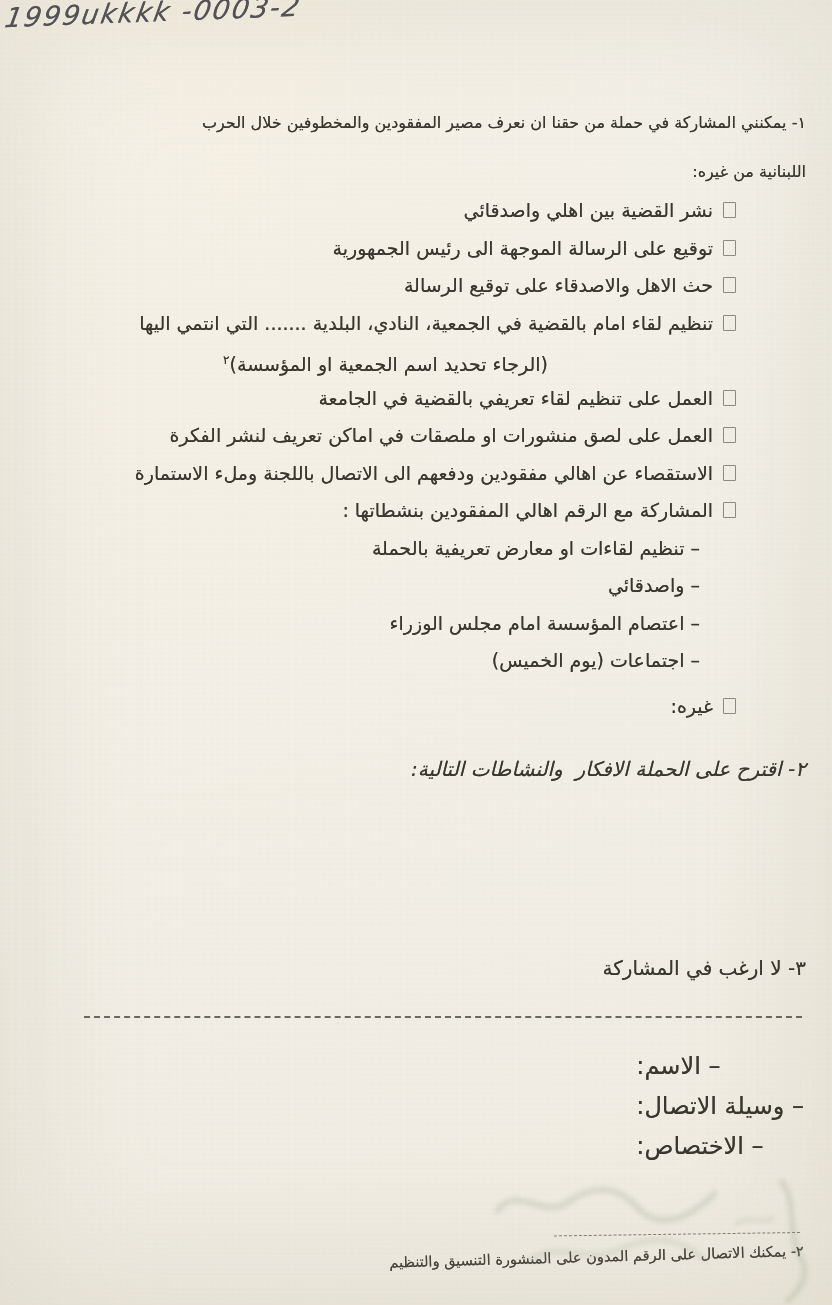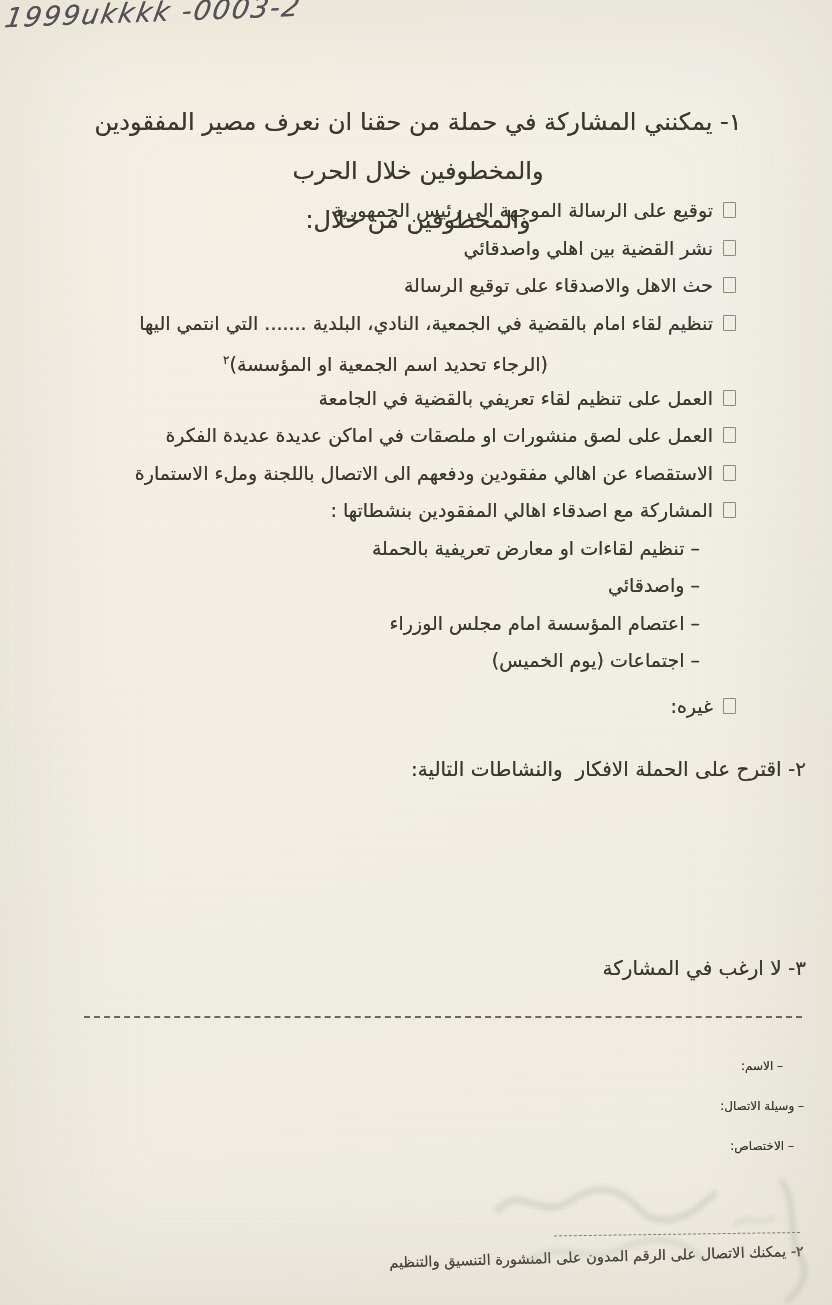--- a/index.html
+++ b/index.html
@@ -47,7 +47,7 @@
   
   .q1{
     position:absolute;top:98px;right:26px;left:30px;
-    font-size:24px;line-height:49px;text-align:center;
+    font-size:16px;line-height:49px;text-align:right;
   }
 
   

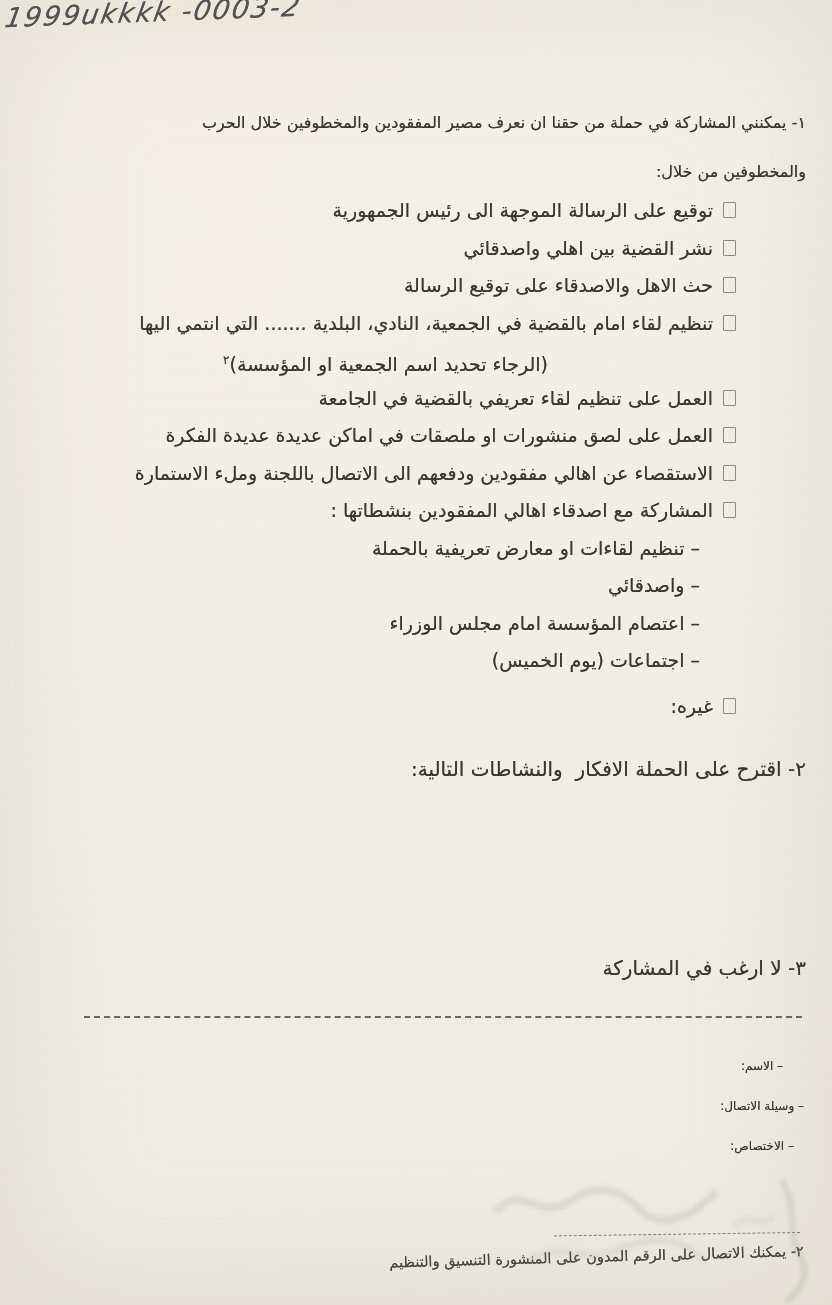--- a/index.html
+++ b/index.html
@@ -111,7 +111,7 @@
 
   <div class="q1 txt">
     <div>١- يمكنني المشاركة في حملة من حقنا ان نعرف مصير المفقودين والمخطوفين خلال الحرب</div>
-    <div>والمخطوفين من خلال:</div>
+    <div>اللبنانية من غيره:</div>
   </div>
 
   <div class="checklist txt">

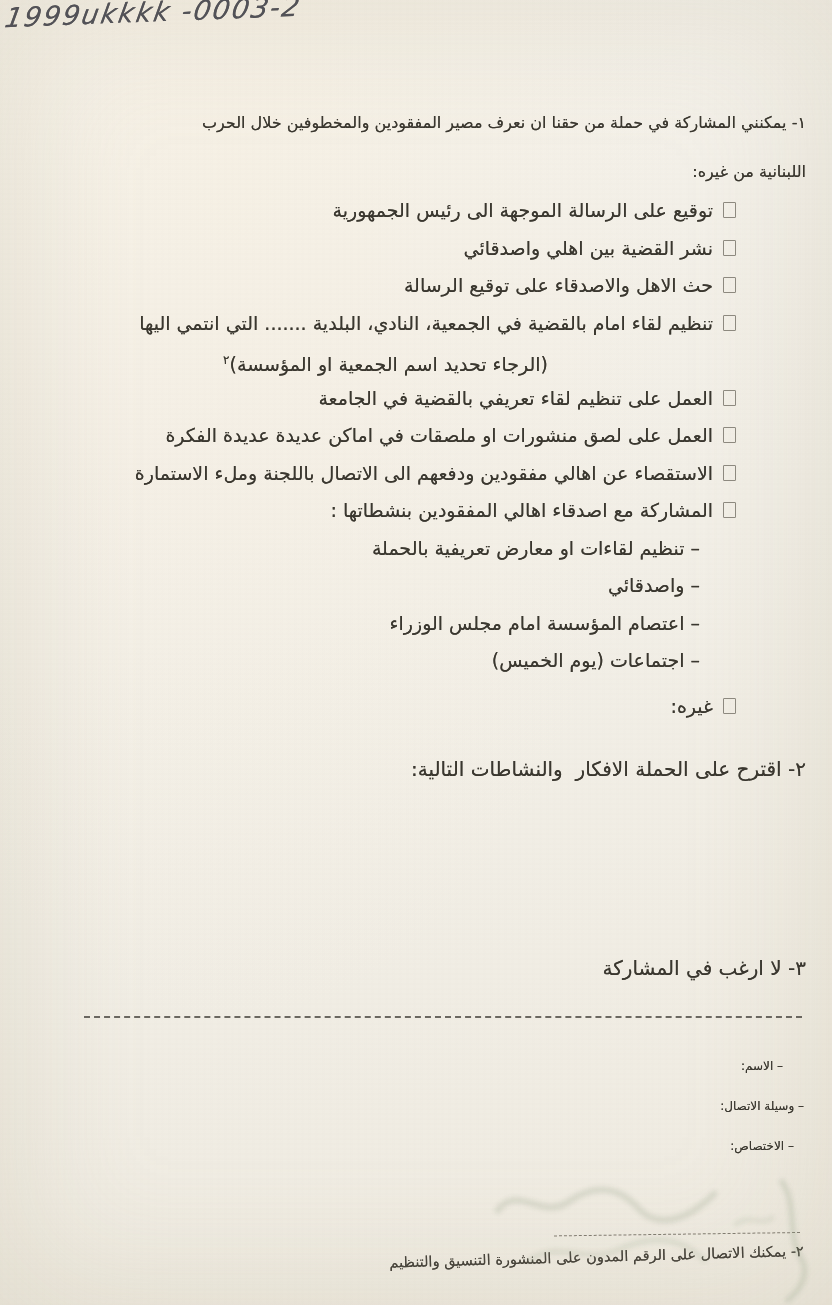--- a/index.html
+++ b/index.html
@@ -116,10 +116,10 @@
 
   <div class="checklist txt">
     <div class="c-row">
-      <span class="cbox"></span><span>توقيع على الرسالة الموجهة الى رئيس الجمهورية</span>
+      <span class="cbox"></span><span>نشر القضية بين اهلي واصدقائي</span>
     </div>
     <div class="c-row">
-      <span class="cbox"></span><span>نشر القضية بين اهلي واصدقائي</span>
+      <span class="cbox"></span><span>توقيع على الرسالة الموجهة الى رئيس الجمهورية</span>
     </div>
     <div class="c-row">
       <span class="cbox"></span><span>حث الاهل والاصدقاء على توقيع الرسالة</span>

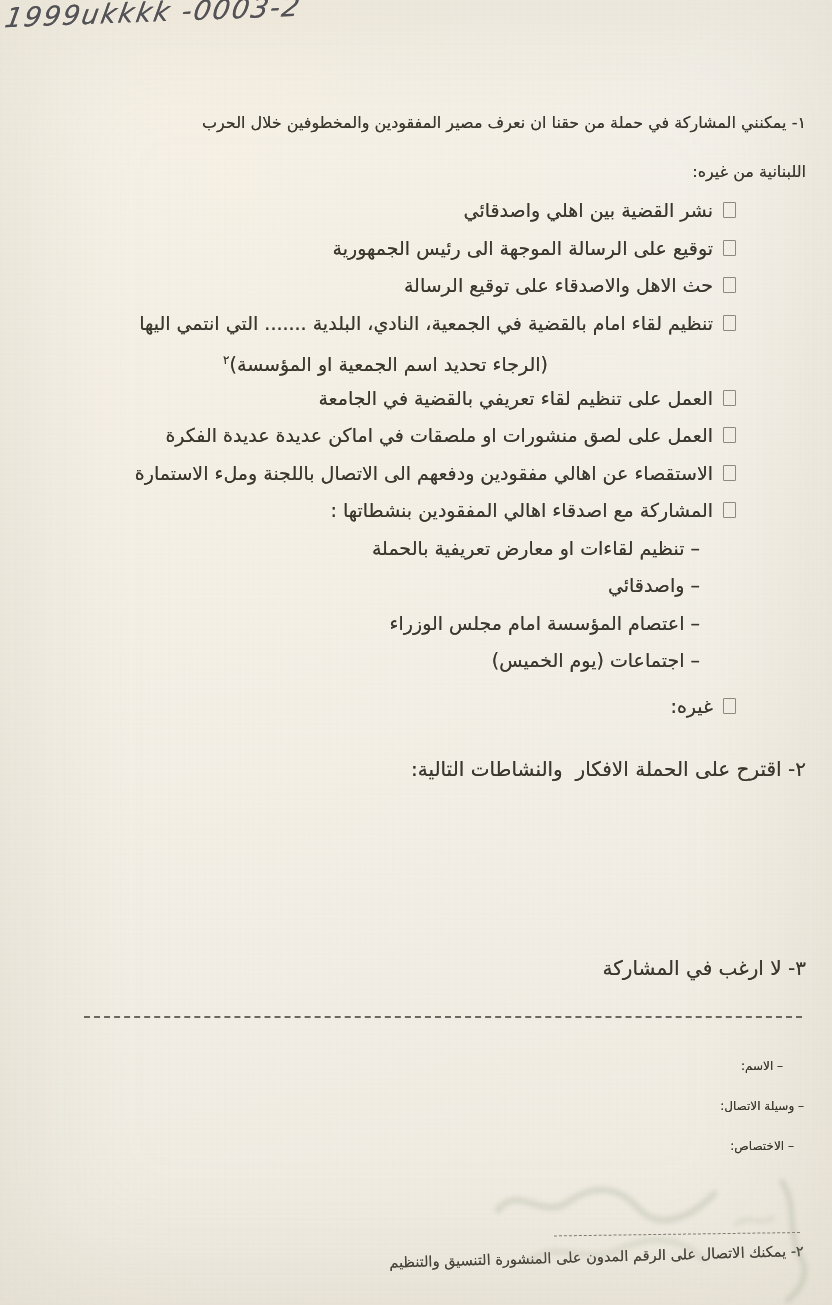--- a/index.html
+++ b/index.html
@@ -134,7 +134,7 @@
       <span class="cbox"></span><span>العمل على تنظيم لقاء تعريفي بالقضية في الجامعة</span>
     </div>
     <div class="c-row">
-      <span class="cbox"></span><span>العمل على لصق منشورات او ملصقات في اماكن عديدة عديدة الفكرة</span>
+      <span class="cbox"></span><span>العمل على لصق منشورات او ملصقات في اماكن تعريف لنشر الفكرة</span>
     </div>
     <div class="c-row">
       <span class="cbox"></span><span>الاستقصاء عن اهالي مفقودين ودفعهم الى الاتصال باللجنة وملء الاستمارة</span>

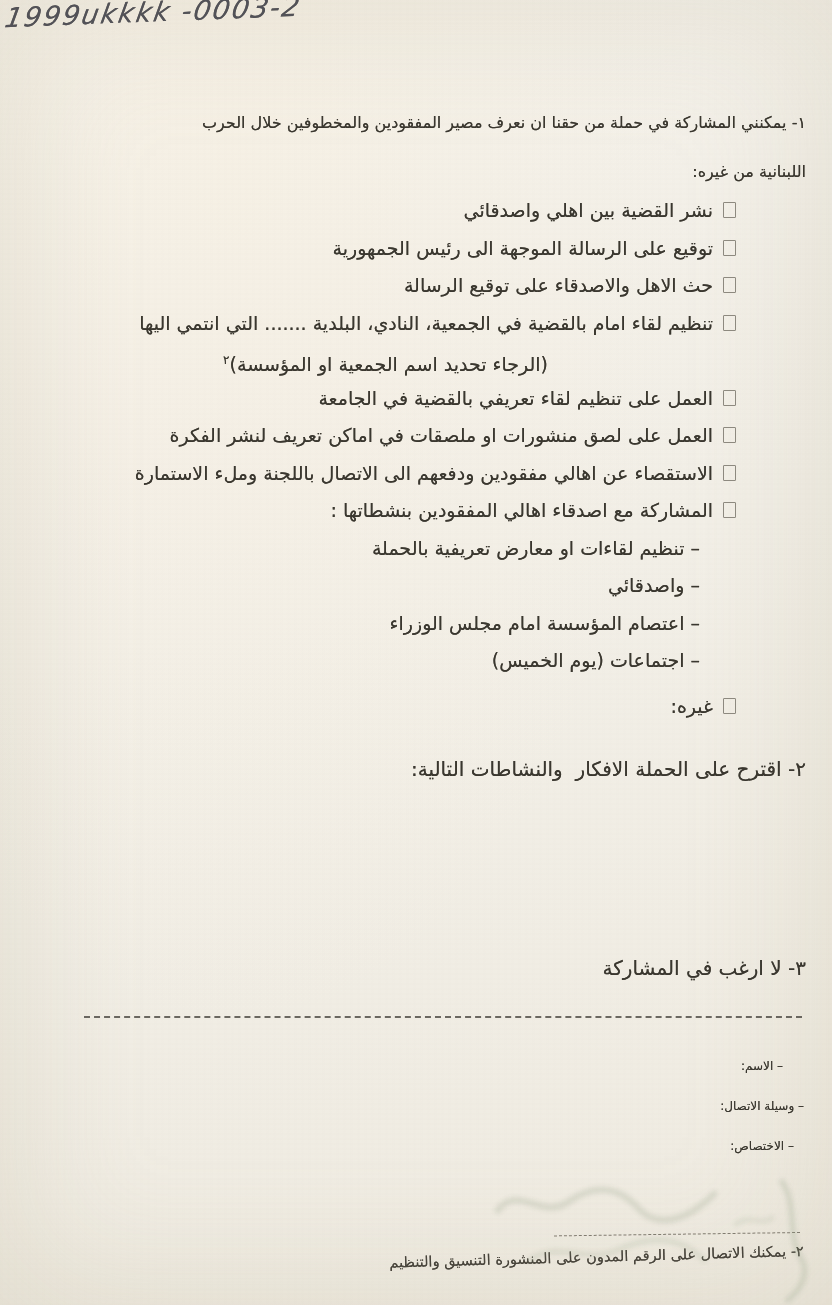--- a/index.html
+++ b/index.html
@@ -140,7 +140,7 @@
       <span class="cbox"></span><span>الاستقصاء عن اهالي مفقودين ودفعهم الى الاتصال باللجنة وملء الاستمارة</span>
     </div>
     <div class="c-row">
-      <span class="cbox"></span><span>المشاركة مع اصدقاء اهالي المفقودين بنشطاتها :</span>
+      <span class="cbox"></span><span>المشاركة مع الرقم اهالي المفقودين بنشطاتها :</span>
     </div>
     <div class="c-row dash-row">
       <span>– تنظيم لقاءات او معارض تعريفية بالحملة</span>

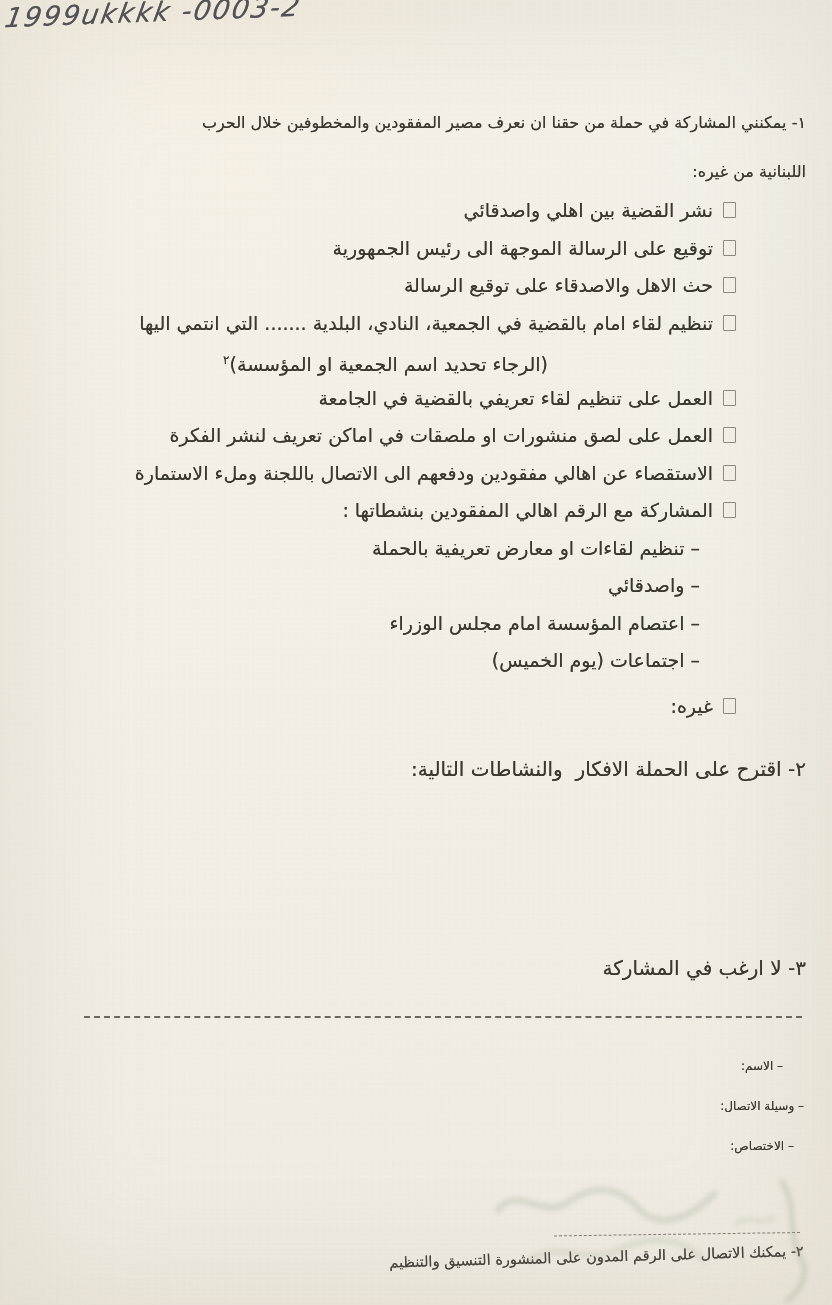--- a/index.html
+++ b/index.html
@@ -68,7 +68,7 @@
   .other-row{ margin-top:8px; }
 
   
-  .q2{ position:absolute;top:757px;right:26px;font-size:20px;white-space:pre;text-align:right; }
+  .q2{ position:absolute;top:757px;right:26px;font-size:20px;white-space:pre;text-align:right;font-style:italic; }
   .q3{ position:absolute;top:956px;right:26px;font-size:20px;text-align:right;margin-left:40px; }
 
   .dashed-divider{

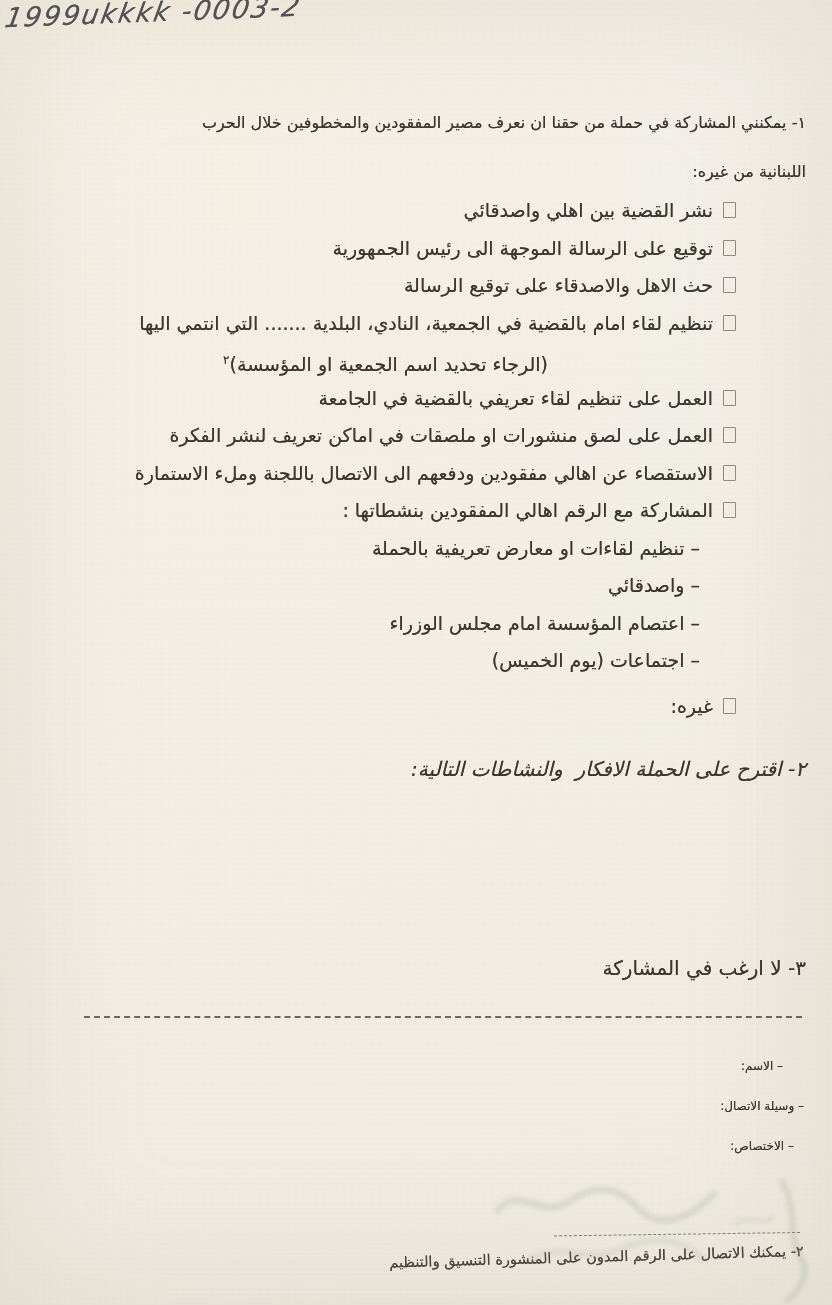--- a/index.html
+++ b/index.html
@@ -79,7 +79,7 @@
   
   .fields{
     position:absolute;top:1046px;right:28px;
-    font-size:12px;line-height:40px;text-align:center;
+    font-size:24px;line-height:40px;text-align:left;
   }
 
   

